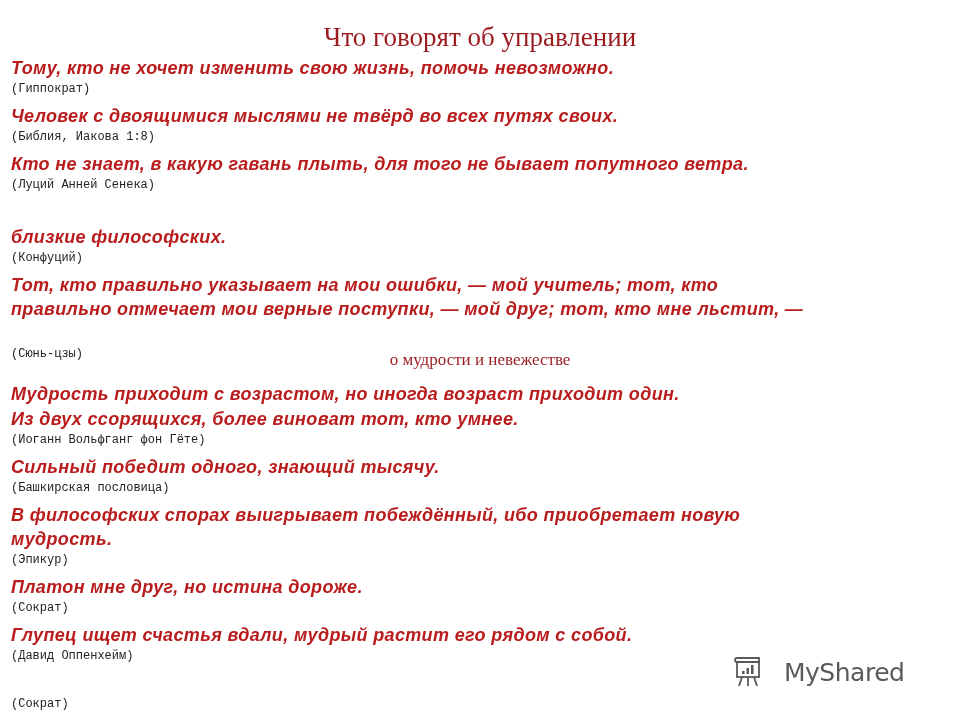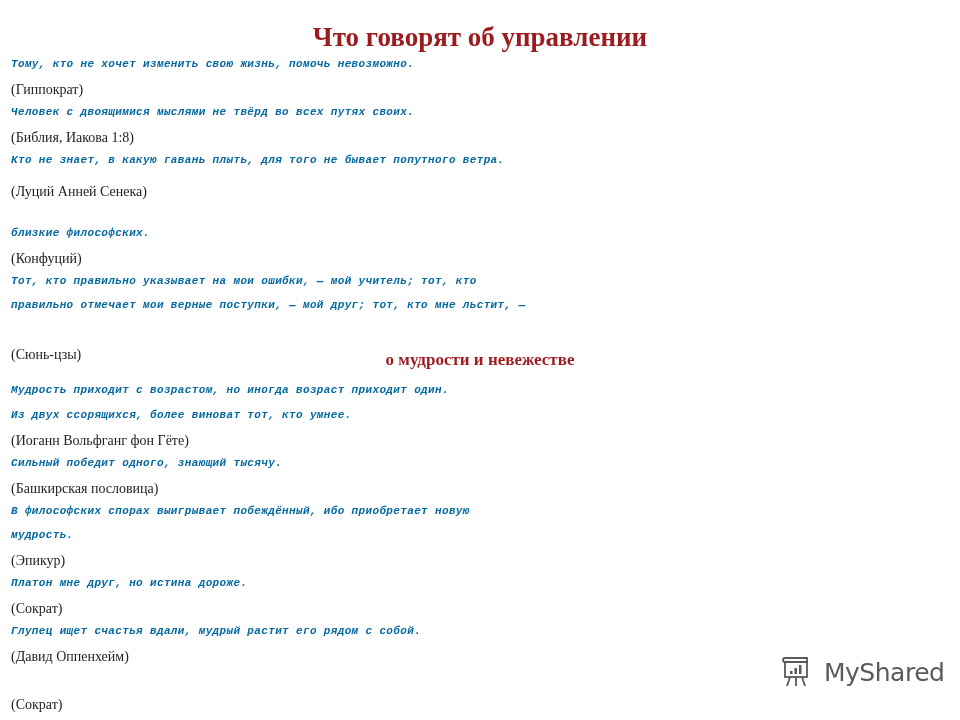--- a/index.html
+++ b/index.html
@@ -26,7 +26,7 @@
       text-align: center;
       font-family: "Liberation Serif", "DejaVu Serif", serif;
       color: #9b1b1f;
-      font-weight: bold;
+      font-weight: normal;
       margin: 0;
       white-space: nowrap;
     }

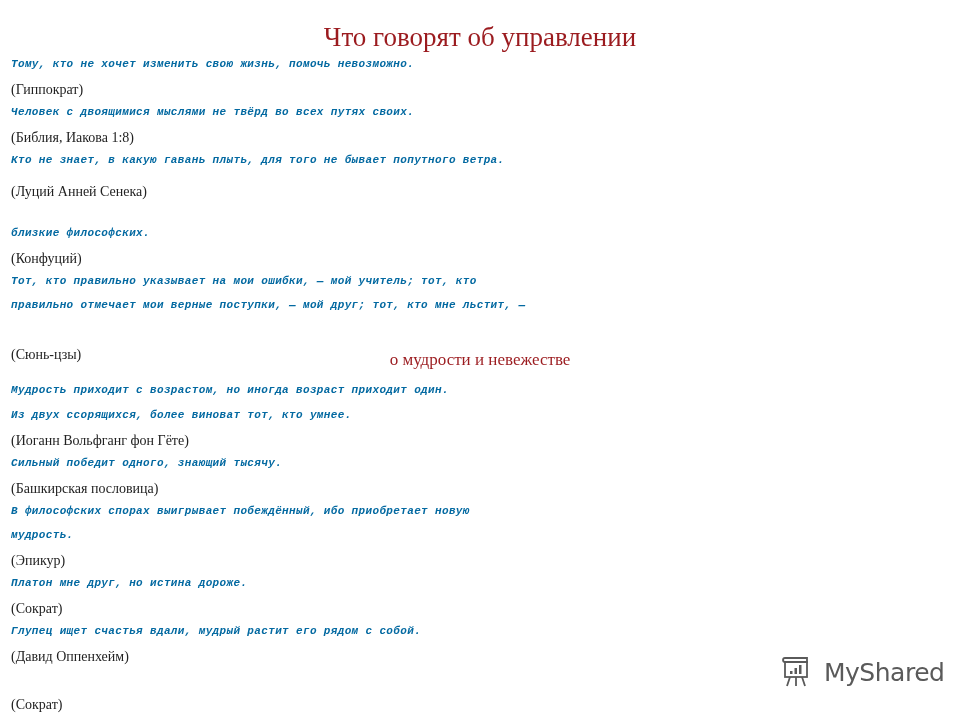--- a/index.html
+++ b/index.html
@@ -41,11 +41,11 @@
       white-space: nowrap;
     }
     .quote {
-      font-family: Liberation Mono, monospace;
+      font-family: Liberation Sans, sans-serif;
       font-style: italic;
       font-weight: bold;
-      font-size: 11px;
-      color: #0369a1;
+      font-size: 18px;
+      color: #b91c1c;
       letter-spacing: 0.35px;
     }
     .author {

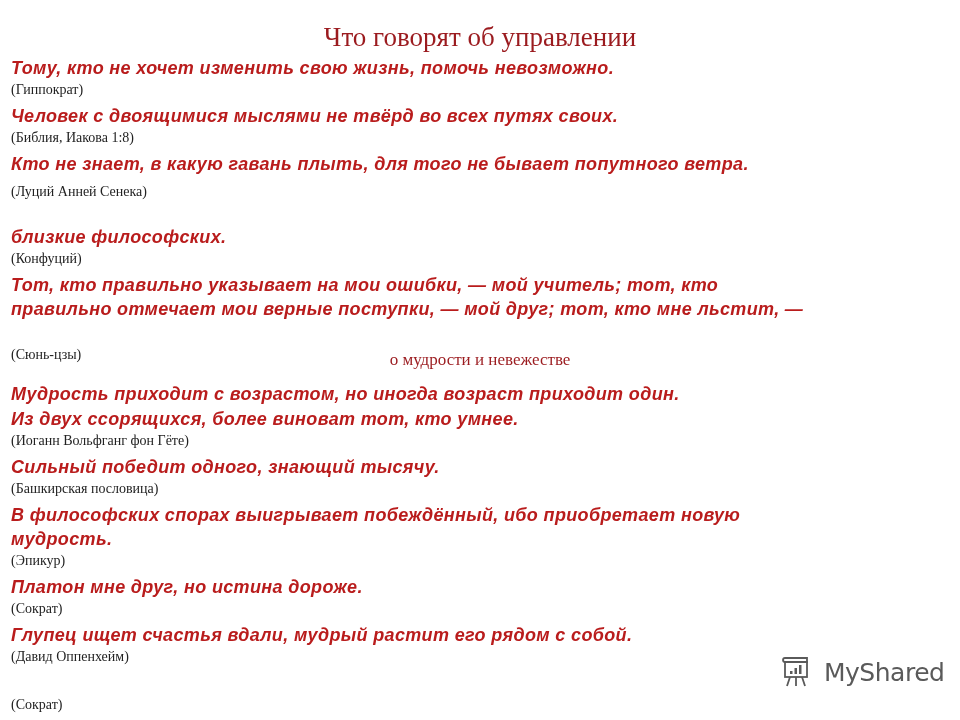--- a/index.html
+++ b/index.html
@@ -49,8 +49,8 @@
       letter-spacing: 0.35px;
     }
     .author {
-      font-family: Liberation Serif, serif;
-      font-size: 14px;
+      font-family: Liberation Mono, monospace;
+      font-size: 12px;
       color: #222222;
     }
 

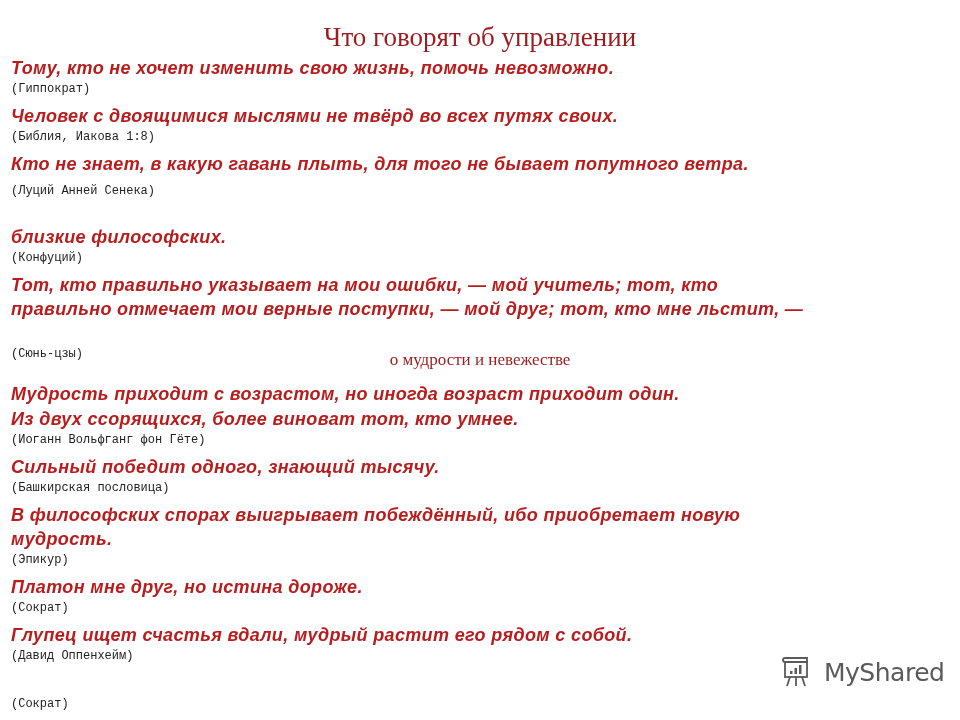--- a/index.html
+++ b/index.html
@@ -86,7 +86,7 @@
   <p class="line quote" style="top:106px">Человек с двоящимися мыслями не твёрд во всех путях своих.</p>
   <p class="line author" style="top:130px">(Библия, Иакова 1:8)</p>
   <p class="line quote" style="top:154px">Кто не знает, в какую гавань плыть, для того не бывает попутного ветра.</p>
-  <p class="line author" style="top:184px">(Луций Анней Сенека)</p>
+  <p class="line author" style="top:178px">(Луций Анней Сенека)</p>
   <p class="line quote" style="top:227px">близкие философских.</p>
   <p class="line author" style="top:251px">(Конфуций)</p>
   <p class="line quote" style="top:275px">Тот, кто правильно указывает на мои ошибки, — мой учитель; тот, кто</p>

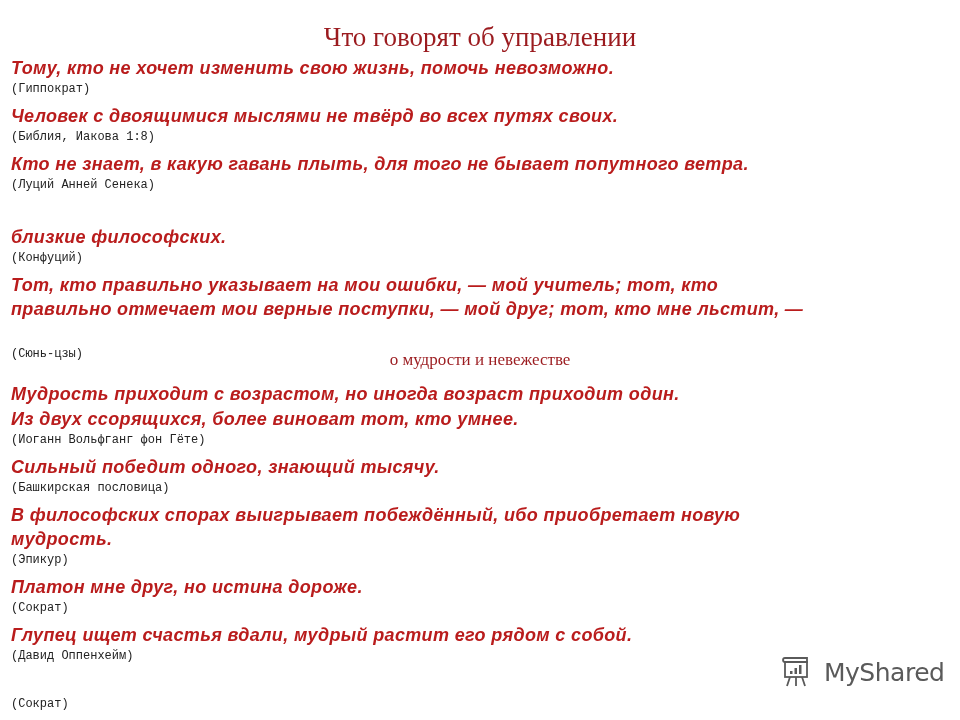--- a/index.html
+++ b/index.html
@@ -56,12 +56,12 @@
 
     .logo {
       position: absolute;
-      left: 782px;
+      left: 734px;
       top: 652px;
       height: 40px;
       display: flex;
       align-items: center;
-      gap: 14px;
+      gap: 22px;
     }
     .logo-icon {
       width: 28px;

